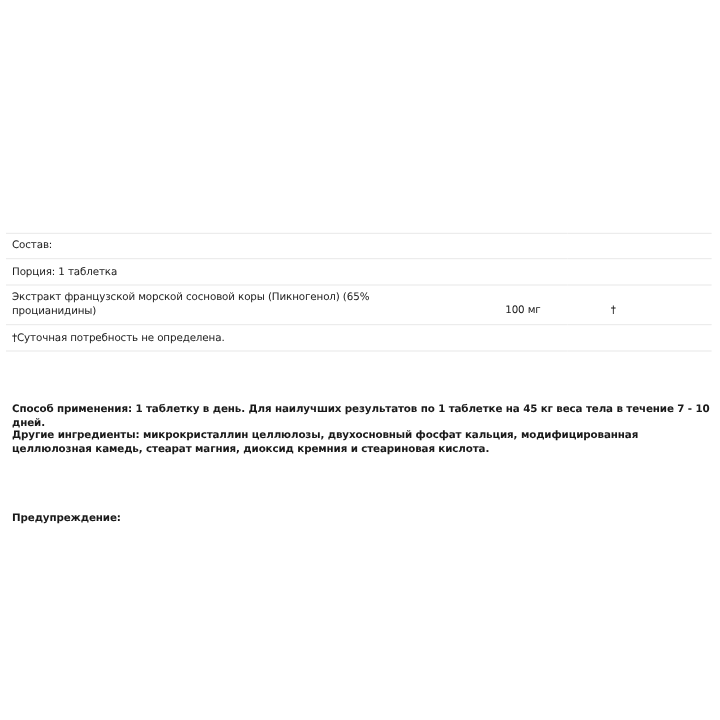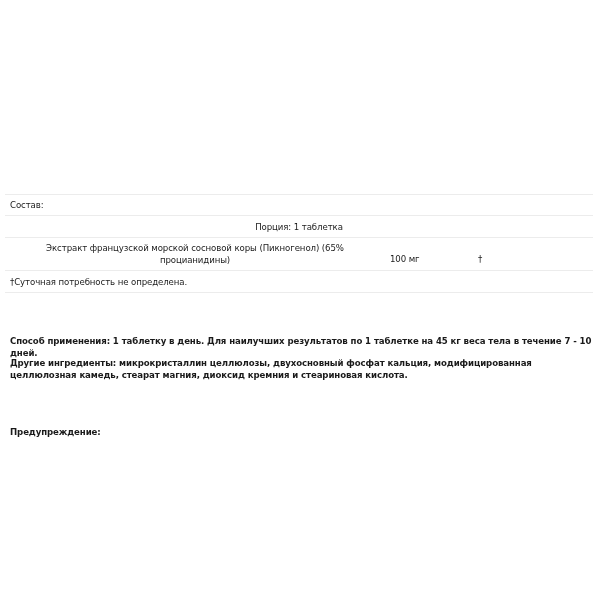--- a/index.html
+++ b/index.html
@@ -17,7 +17,7 @@
     }
     .tbl tr.last td { border-bottom: 1px solid #ececec; }
     .r-title td { height: 20px; }
-    .r-serv td { height: 21px; text-align: center; }
+    .r-serv td { height: 21px; }
     .r-head td { height: 33px; }
     .r-ing td { height: 32px; }
     .r-note td { height: 21px; }

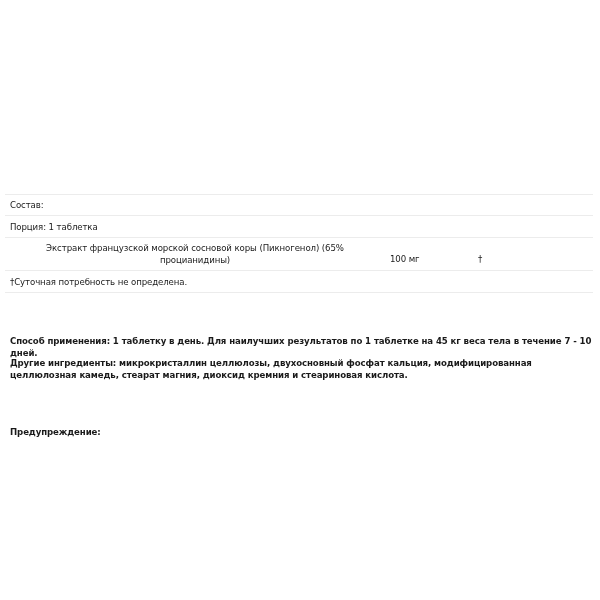--- a/index.html
+++ b/index.html
@@ -21,7 +21,7 @@
     .r-head td { height: 33px; }
     .r-ing td { height: 32px; }
     .r-note td { height: 21px; }
-    .col-name { width: 370px; text-align: center; }
+    .col-name { width: 370px; }
     .col-amt { width: 78px; padding-left: 5px; }
     .col-dv { }
     .amt-val { position: relative; top: 5px; }

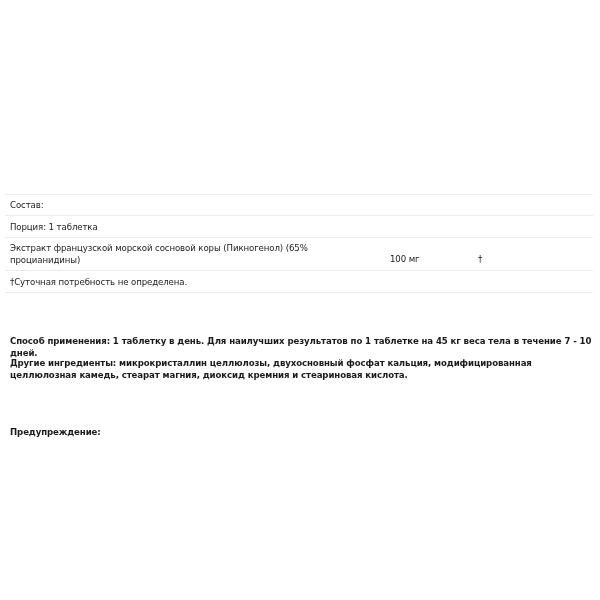--- a/index.html
+++ b/index.html
@@ -24,7 +24,7 @@
     .col-name { width: 370px; }
     .col-amt { width: 78px; padding-left: 5px; }
     .col-dv { }
-    .amt-val { position: relative; top: 5px; }
+    .amt-val { position: relative; top: 5px; margin-left: 31px; }
     .para {
       position: absolute; left: 10px; width: 585px;
       font-size: 8.6px; font-weight: bold; line-height: 12px; letter-spacing: -0.1px;

